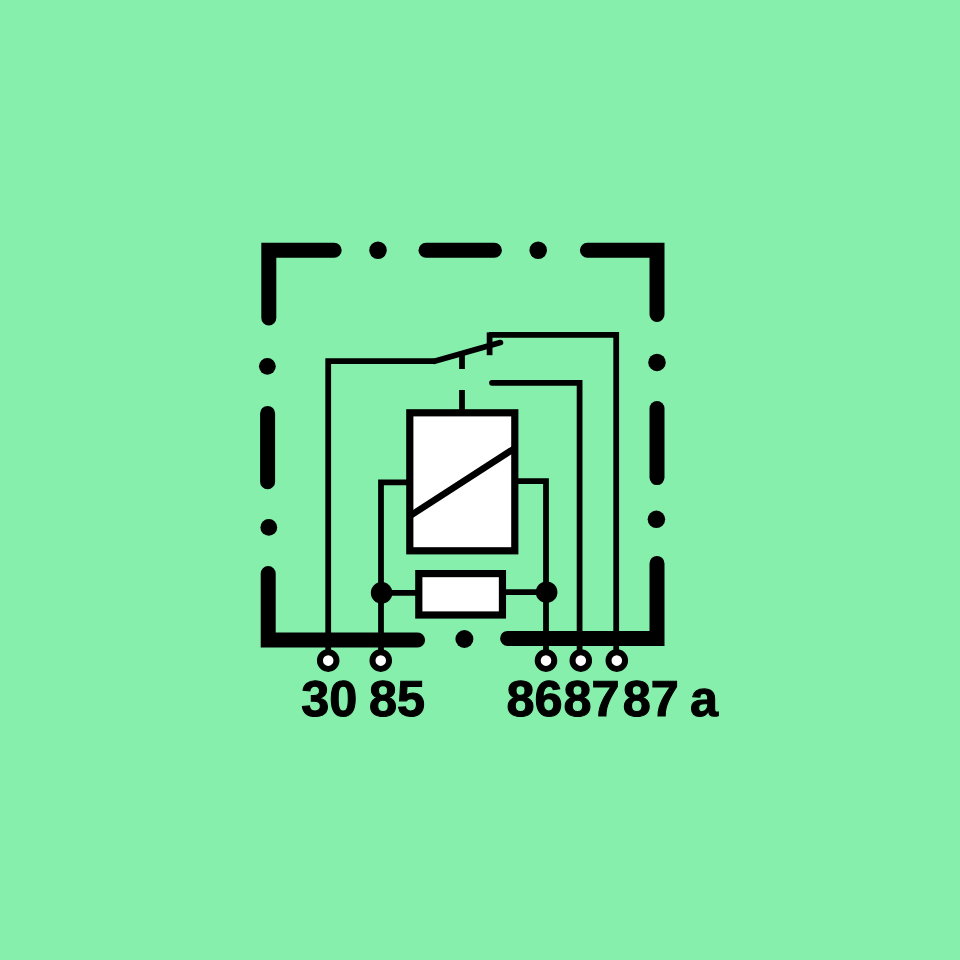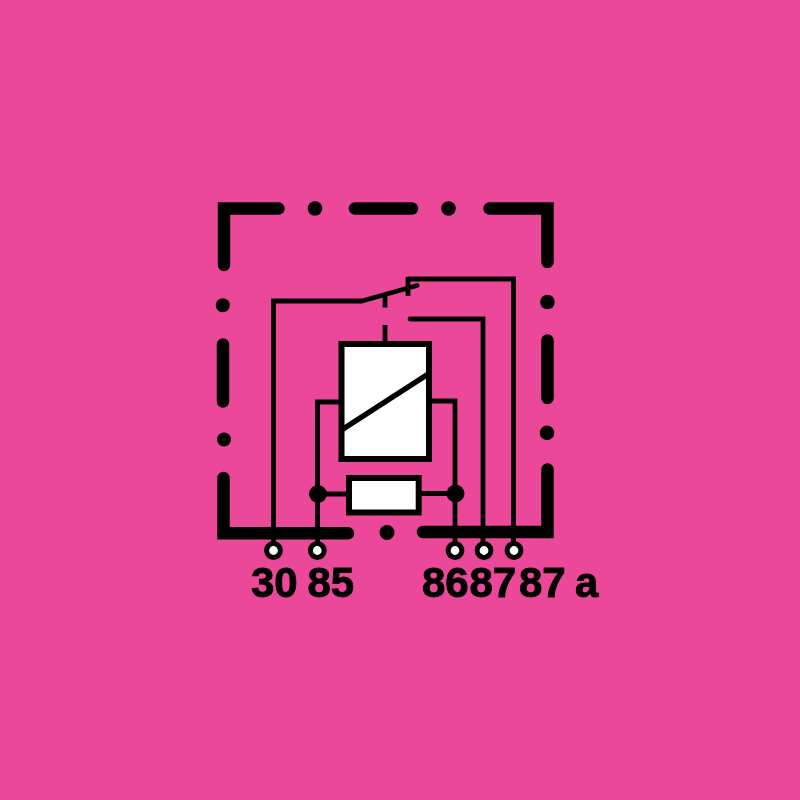--- a/index.html
+++ b/index.html
@@ -3,7 +3,7 @@
 <meta charset="utf-8">
 <style>
 html,body{margin:0;padding:0;background:#ffffff;}
-.page{position:relative;width:800px;height:800px;background:#ec4899;font-family:"Liberation Sans",sans-serif;}
+.page{position:relative;width:800px;height:800px;background:#86efac;font-family:"Liberation Sans",sans-serif;}
 svg{position:absolute;top:0;left:0;}
 </style>
 </head>

